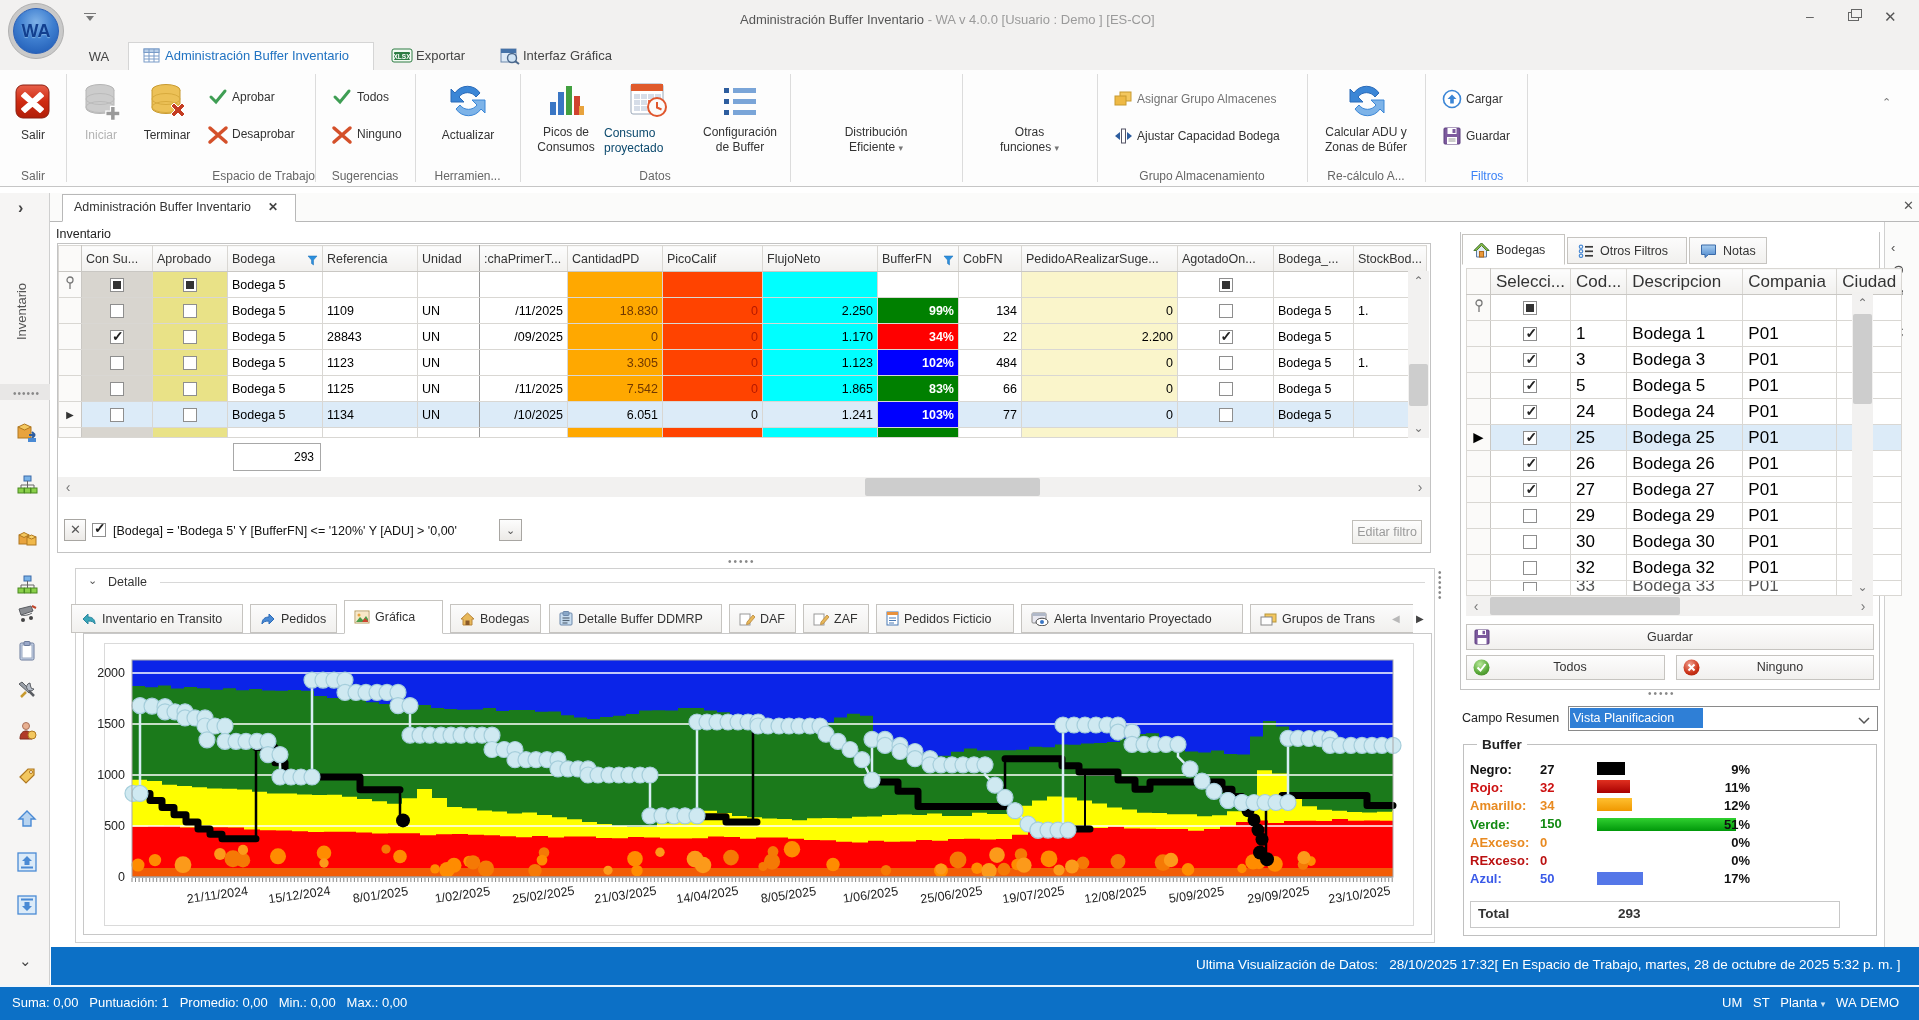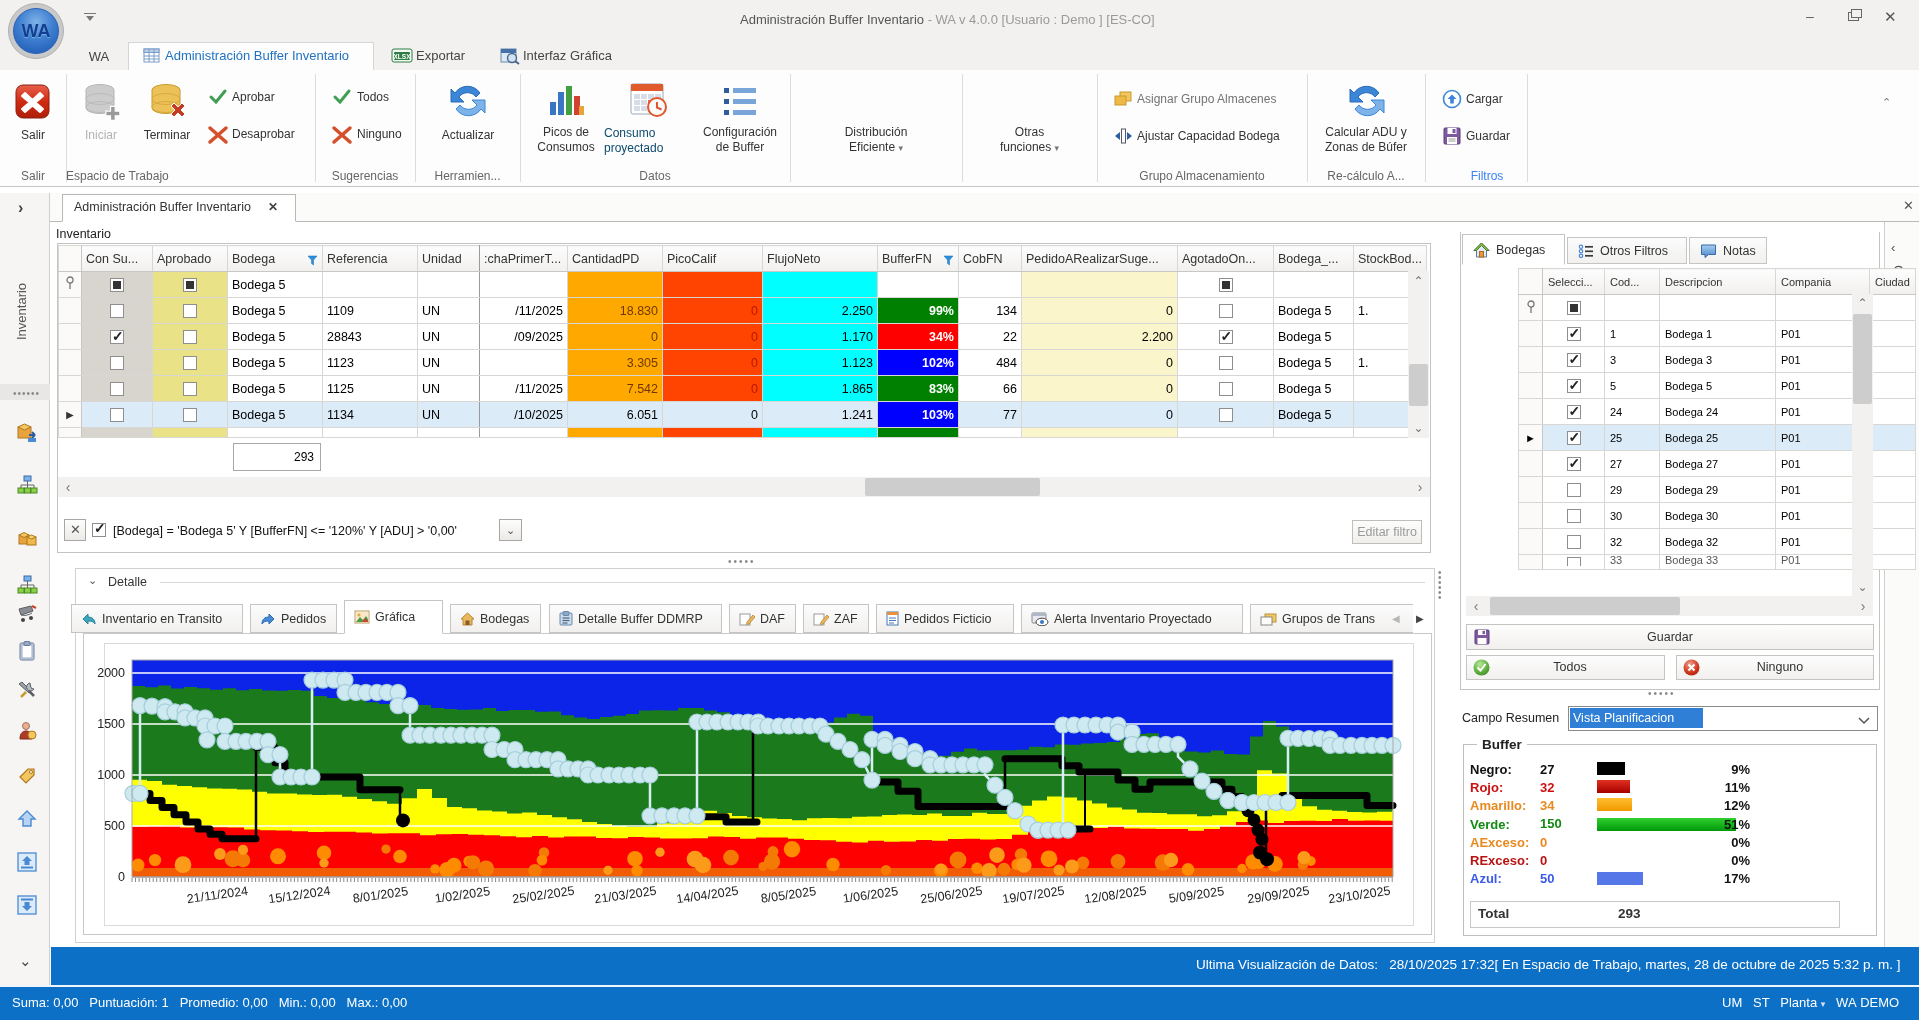--- a/index.html
+++ b/index.html
@@ -70,7 +70,7 @@
 <div class="abs" style="left:1527px;top:74px;width:1px;height:108px;background:#dcdcdc"></div>
 
 <div class="abs" style="left:0px;top:169px;width:66px;text-align:center;color:#666">Salir</div>
-<div class="abs" style="left:66px;top:169px;width:249px;text-align:left;color:#666">Espacio de Trabajo</div>
+<div class="abs" style="left:66px;top:169px;width:249px;text-align:right;color:#666">Espacio de Trabajo</div>
 <div class="abs" style="left:315px;top:169px;width:100px;text-align:center;color:#666">Sugerencias</div>
 <div class="abs" style="left:415px;top:169px;width:105px;text-align:center;color:#666">Herramien...</div>
 <div class="abs" style="left:520px;top:169px;width:270px;text-align:center;color:#666">Datos</div>

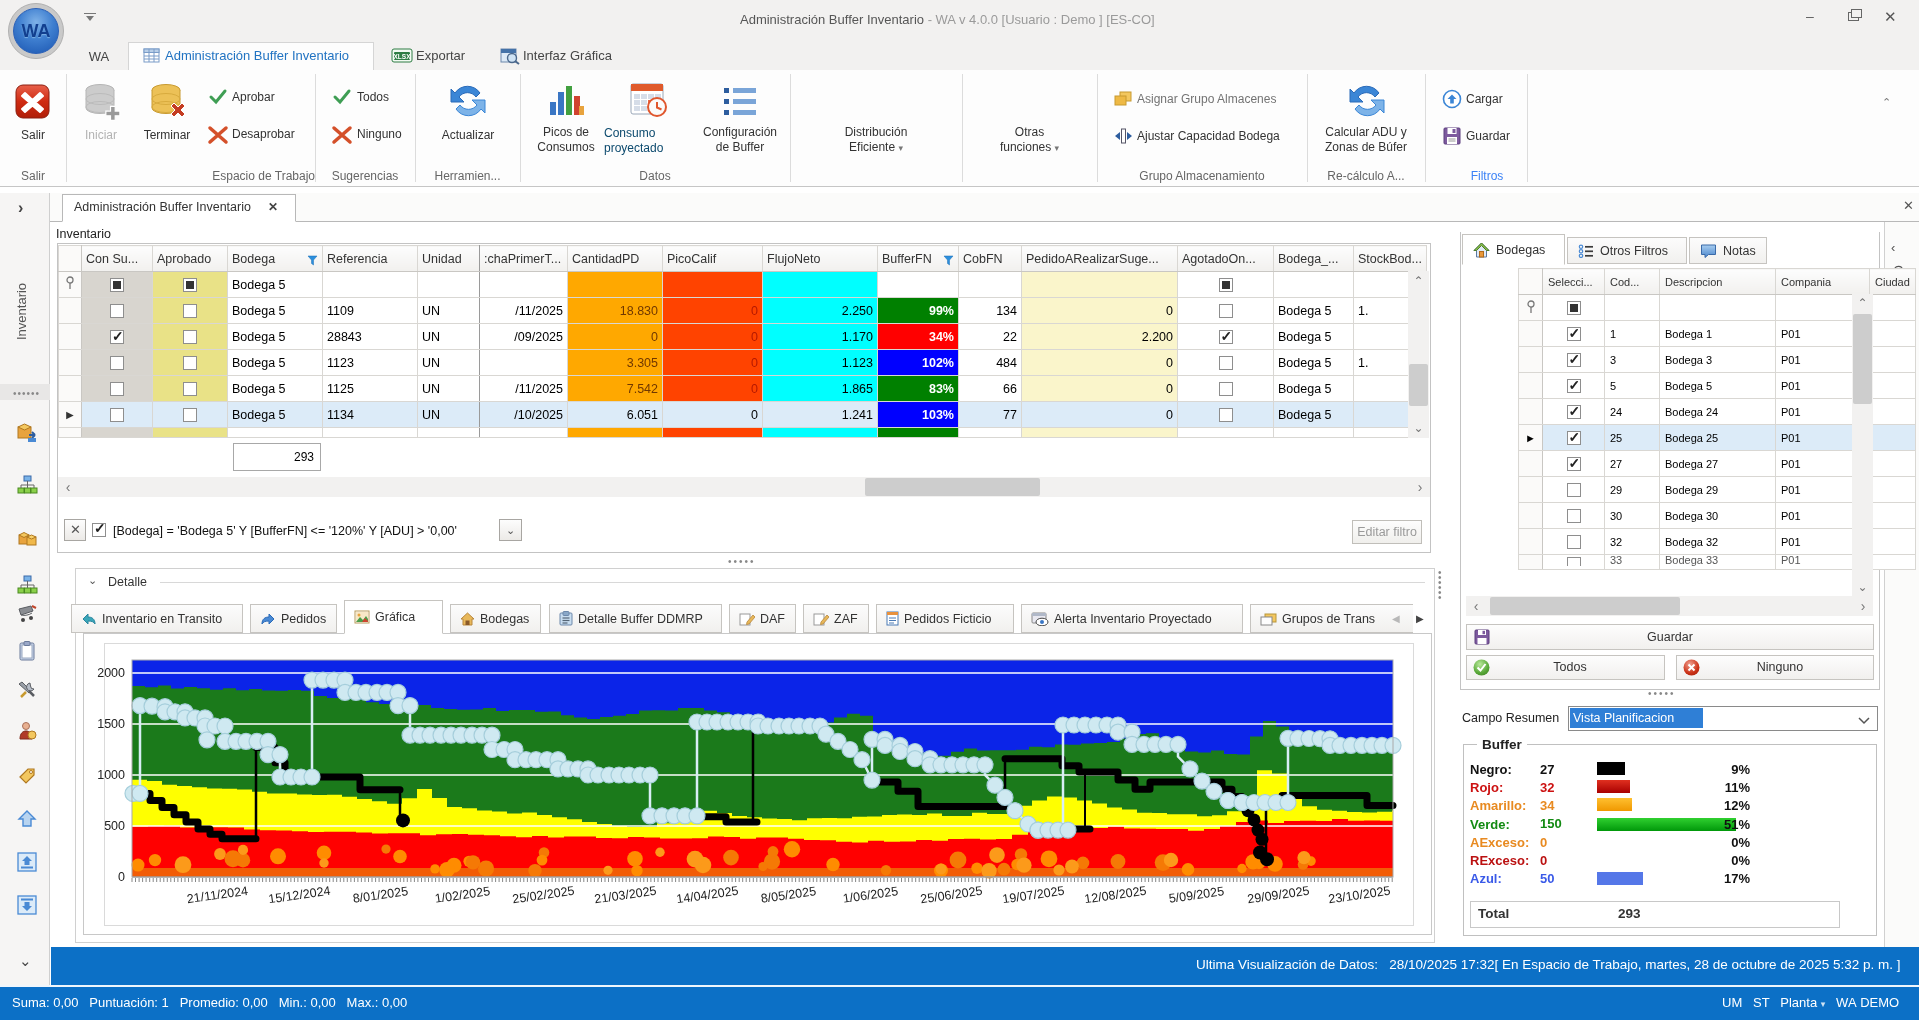--- a/index.html
+++ b/index.html
@@ -1237,7 +1237,7 @@
 .rtab{position:absolute;top:237px;height:27px;background:linear-gradient(#fcfcfc,#f1f0ee);border:1px solid #c6c4c0;display:flex;align-items:center;padding:0 10px;font-size:12.5px;color:#333;white-space:nowrap}
 .rtab svg{margin-right:6px}
 .rtab.sel{top:234px;height:31px;background:#fff;border-bottom:1px solid #fff;z-index:3}
-#rgrid{position:absolute;left:1518px;top:268px;border-collapse:collapse;table-layout:fixed;font-size:11px;background:#fff}
+#rgrid{position:absolute;left:1466px;top:268px;border-collapse:collapse;table-layout:fixed;font-size:17px;background:#fff}
 #rgrid td,#rgrid th{border:1px solid #d9d7d3;padding:0 5px;height:26px;overflow:hidden;white-space:nowrap;font-weight:normal;text-align:left}
 #rgrid th{background:linear-gradient(#fdfdfd,#f1f0ee);color:#333;border-bottom:1px solid #c9c7c3}
 #rgrid .rh{background:#fbfaf9;border-right:1px solid #c9c7c3;padding:0}

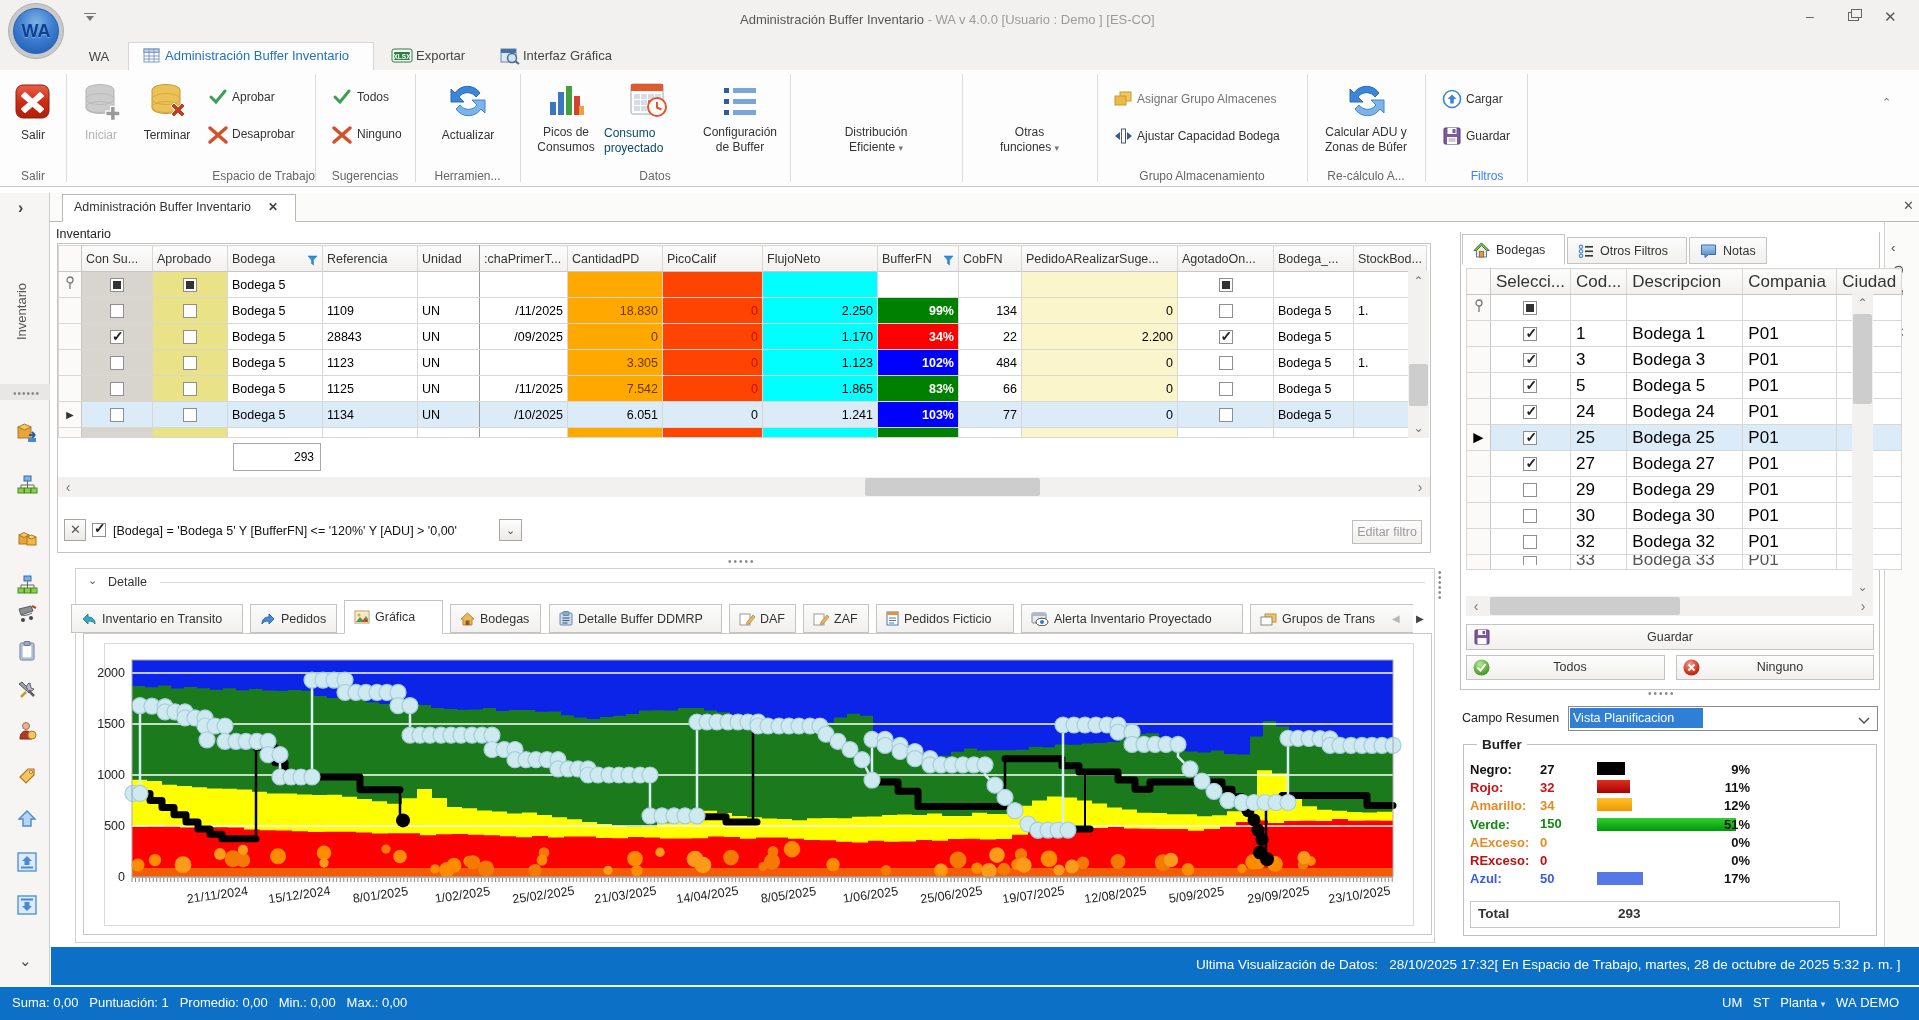--- a/index.html
+++ b/index.html
@@ -1337,6 +1337,14 @@
 <tr>
         <td class="rh"></td>
         <td class="cbc"><span class="cb chk"></span></td>
+        <td>26</td>
+        <td>Bodega 26</td>
+        <td>P01</td>
+        <td></td>
+      </tr>
+<tr>
+        <td class="rh"></td>
+        <td class="cbc"><span class="cb chk"></span></td>
         <td>27</td>
         <td>Bodega 27</td>
         <td>P01</td>

